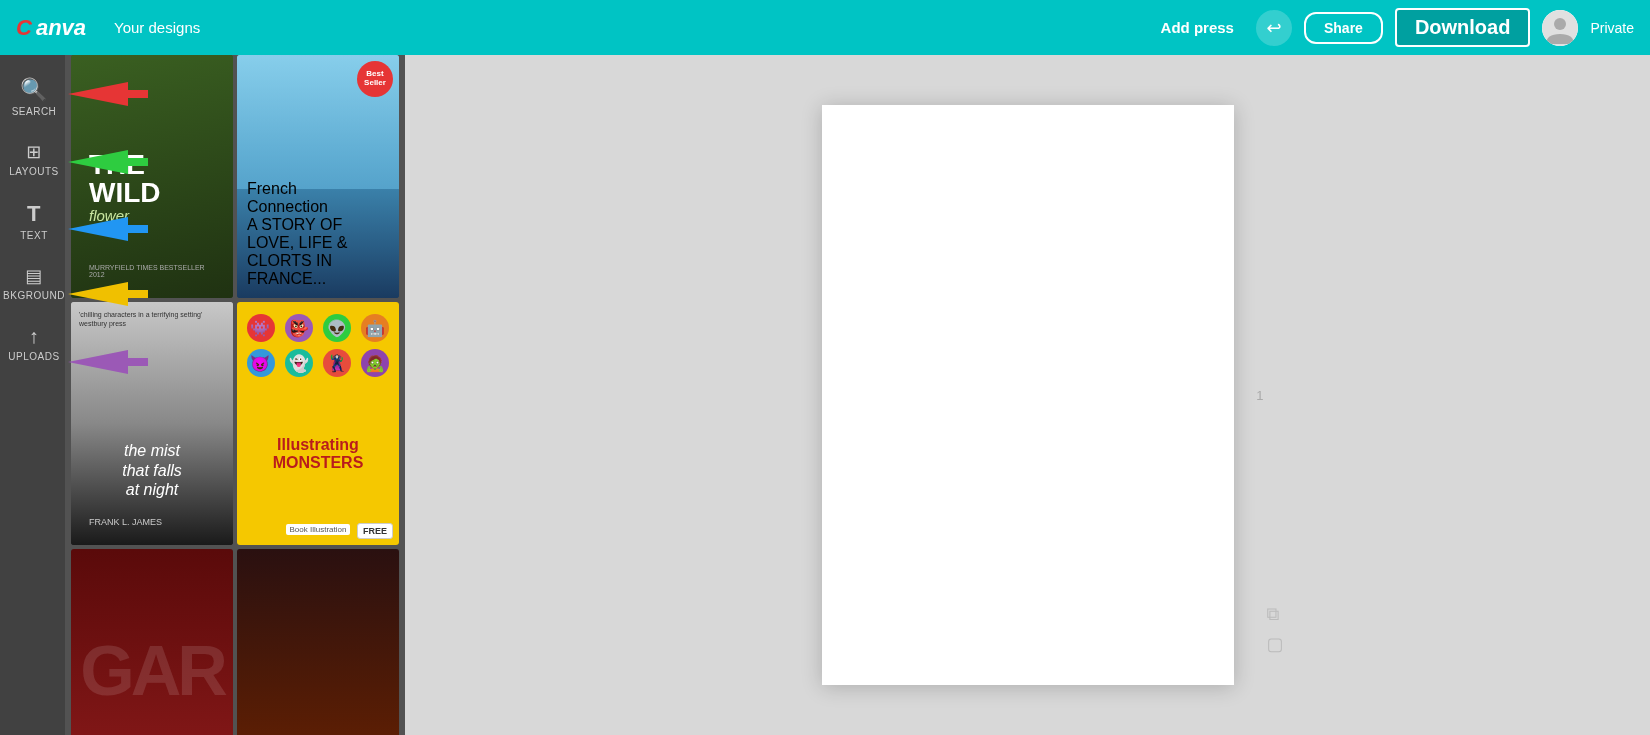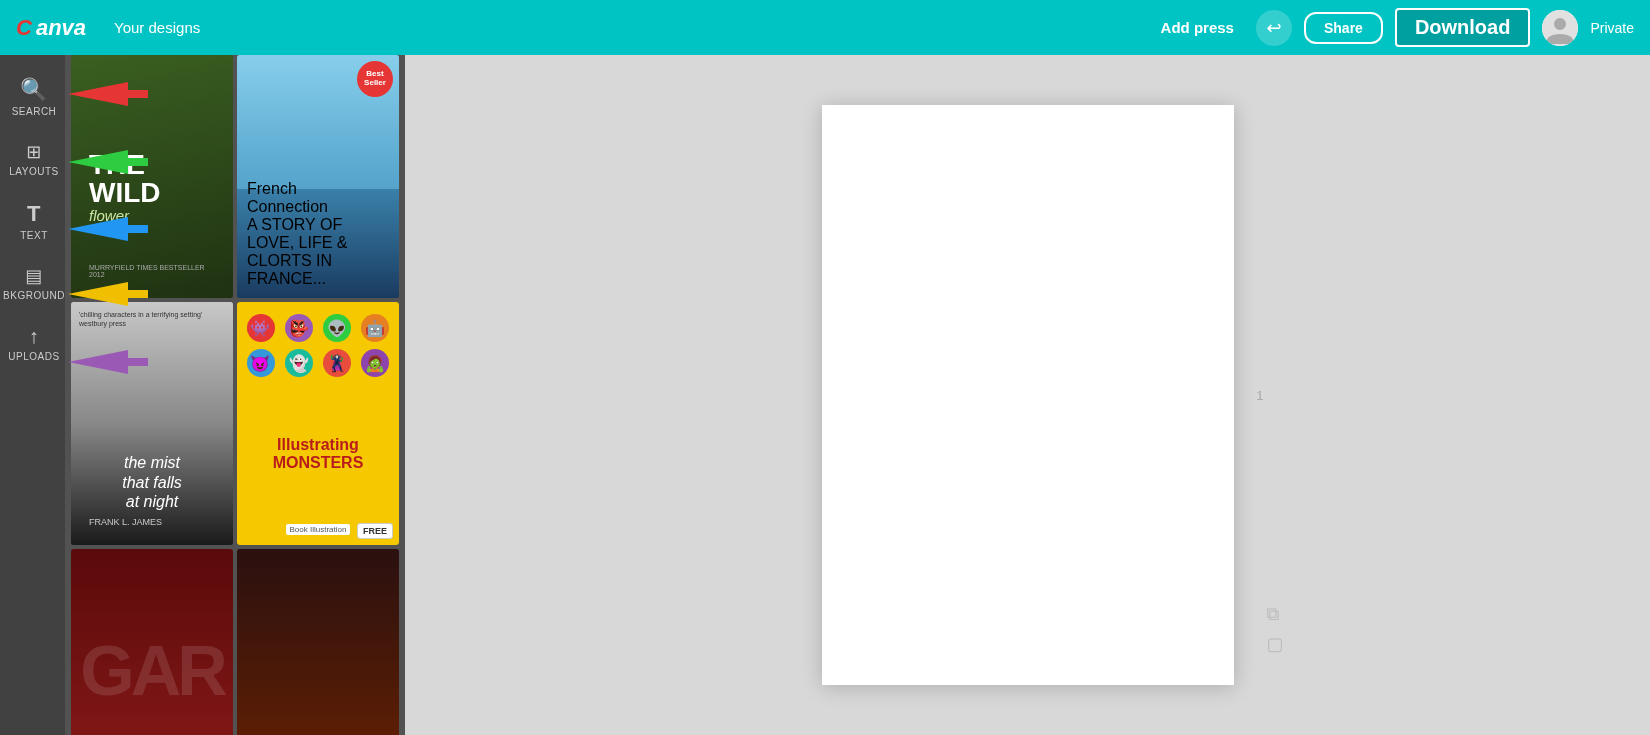--- a/index.html
+++ b/index.html
@@ -125,7 +125,7 @@
       display: flex; flex-direction: column; justify-content: flex-end; padding: 10px;
     }
     .card-mist .mist-title { font-size: 16px; font-style: italic; color: #fff; line-height: 1.2; text-align: center; }
-    .card-mist .mist-author { font-size: 9px; color: #ccc; margin-top: 6px; }
+    .card-mist .mist-author { font-size: 9px; color: #ccc; margin-top: 18px; }
 
     .card-monsters {
       background: #f5c800;

